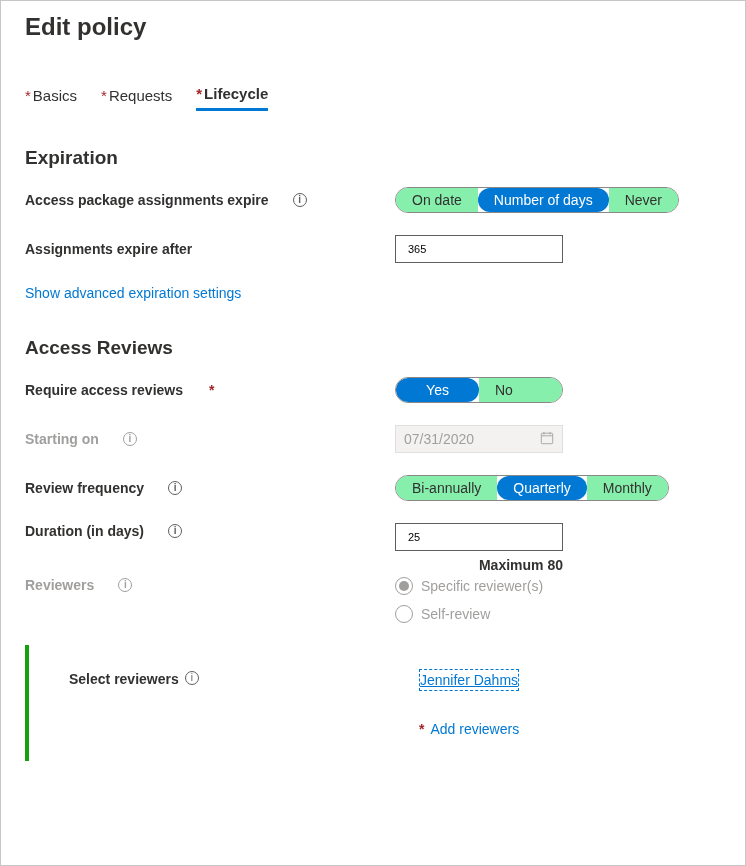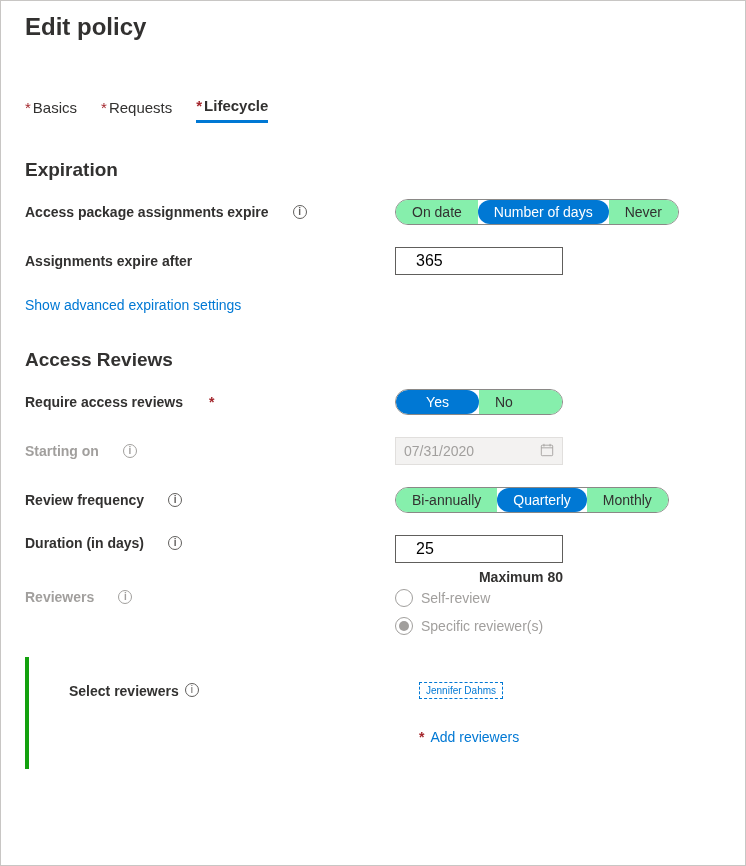--- a/index.html
+++ b/index.html
@@ -20,7 +20,7 @@
   .page-title {
     font-size: 24px;
     font-weight: 600;
-    margin: 4px 0 56px 0;
+    margin: 4px 0 44px 0;
   }
   .tabs {
     display: flex;

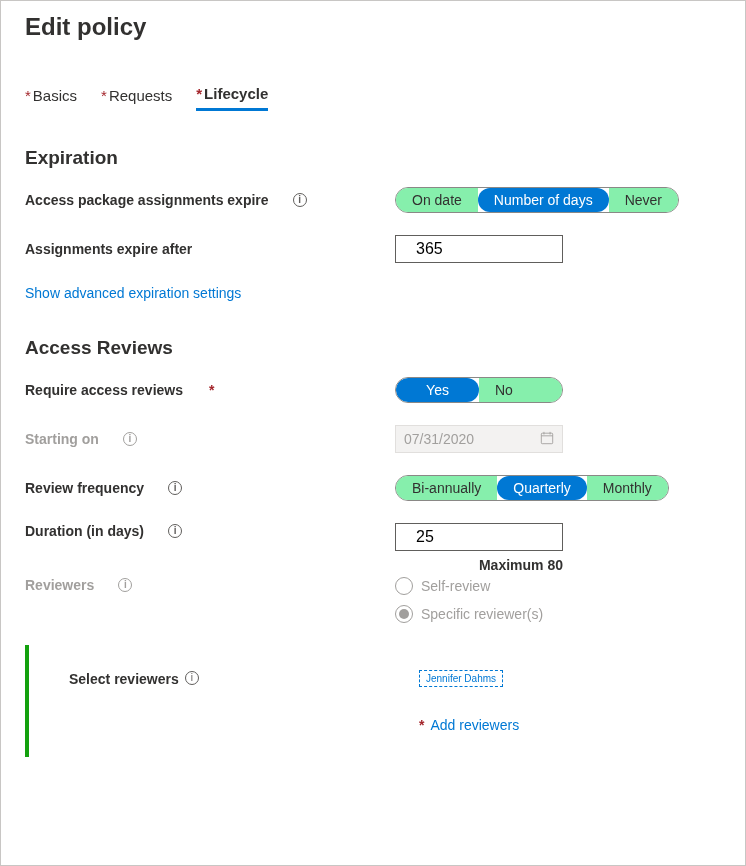--- a/index.html
+++ b/index.html
@@ -92,8 +92,8 @@
   }
   .text-input {
     border: 1px solid #605e5c;
-    font-size: 16px;
-    padding: 4px 20px;
+    font-size: 11px;
+    padding: 4px 12px;
     height: 28px;
     width: 168px;
     font-family: inherit;

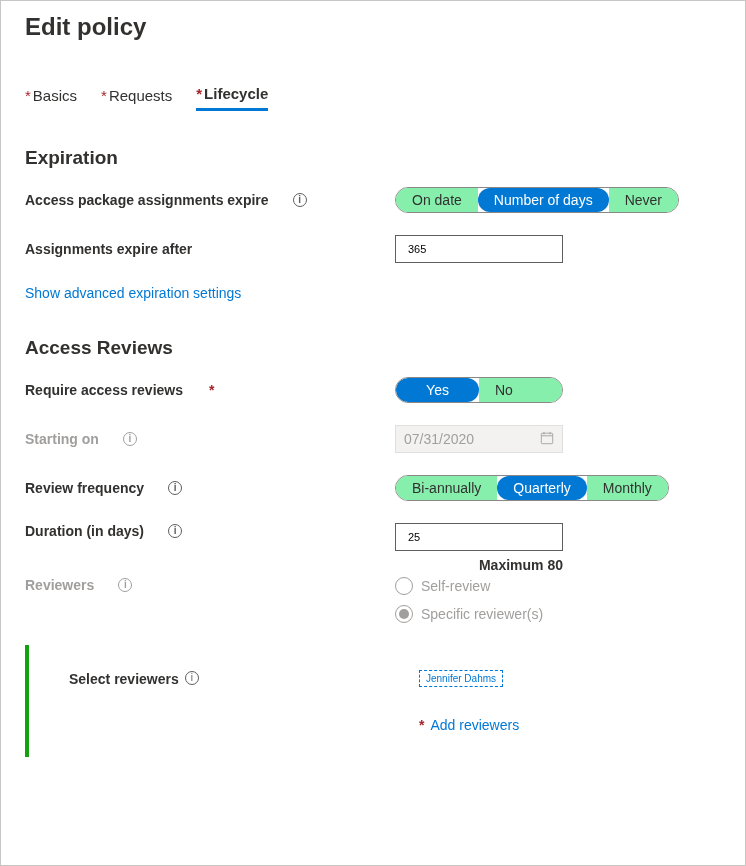--- a/index.html
+++ b/index.html
@@ -302,15 +302,15 @@
     <div class="form-control-col">
       <div class="radio-group">
         <div class="radio-item">
-          <span class="radio-outer"></span>
-          <span>Self-review</span>
-        </div>
-        <div class="radio-item">
           <span class="radio-outer">
               <span class="radio-inner"></span>
             </span>
           <span>Specific reviewer(s)</span>
         </div>
+        <div class="radio-item">
+          <span class="radio-outer"></span>
+          <span>Self-review</span>
+        </div>
       </div>
     </div>
   </div>

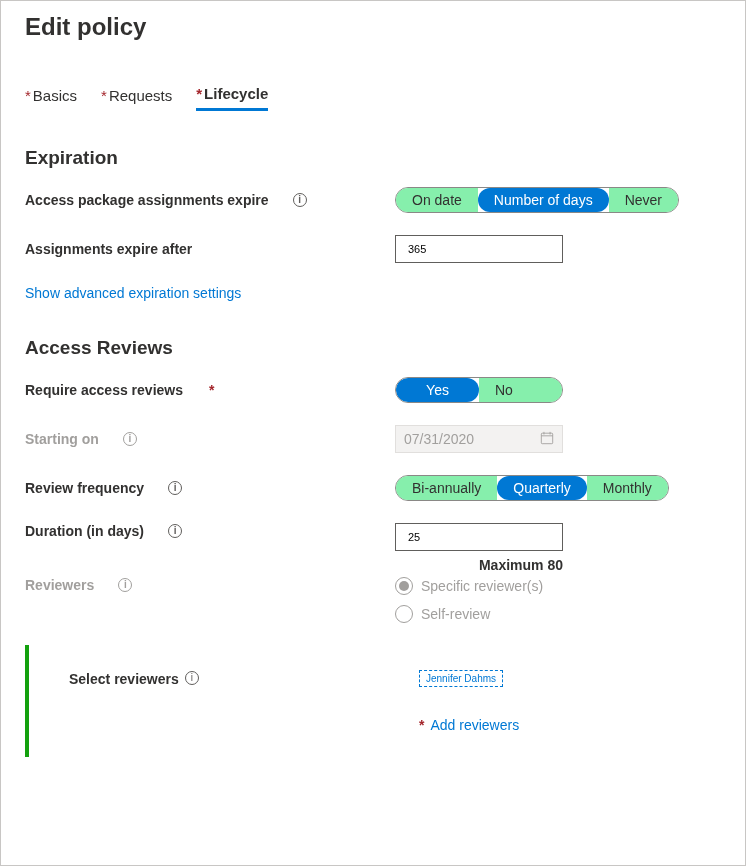--- a/index.html
+++ b/index.html
@@ -167,10 +167,11 @@
   .reviewer-chip {
     color: #0078d4;
     border: 1px dashed #0078d4;
-    padding: 2px 6px;
-    font-size: 10px;
+    padding: 2px 0;
+    font-size: 14px;
     display: inline-block;
     cursor: pointer;
+    text-decoration: underline;
   }
   .add-reviewers-row {
     margin-top: 30px;

